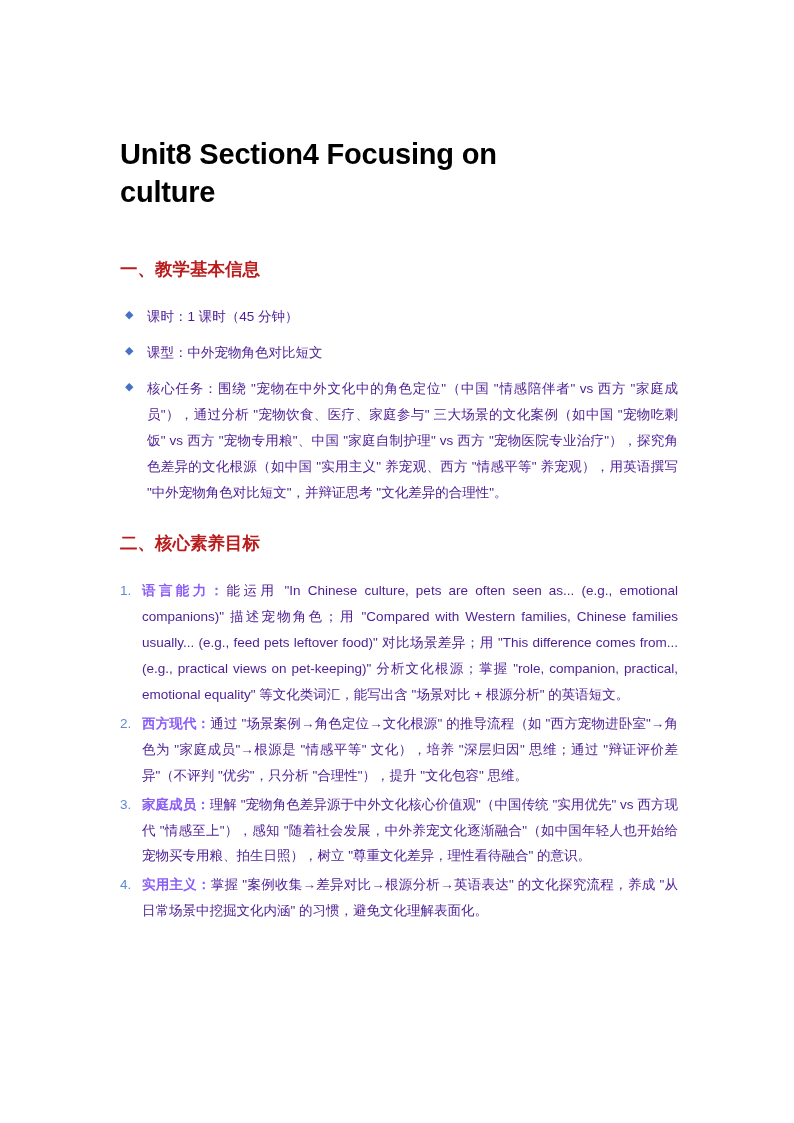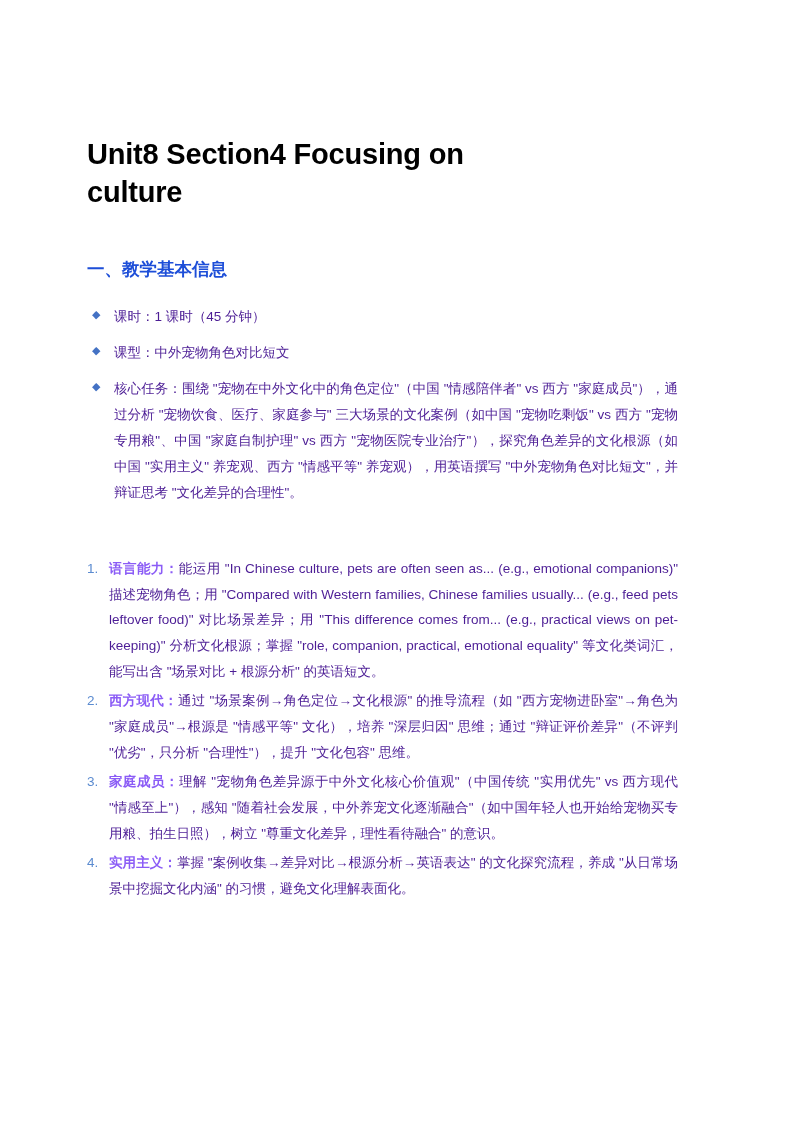--- a/index.html
+++ b/index.html
@@ -20,7 +20,7 @@
     height: 1123px;
     background: #ffffff;
     box-sizing: border-box;
-    padding: 135px 116px 0 87px;
+    padding: 135px 116px 0 120px;
   }
   .doc-title {
     font-size: 29px;

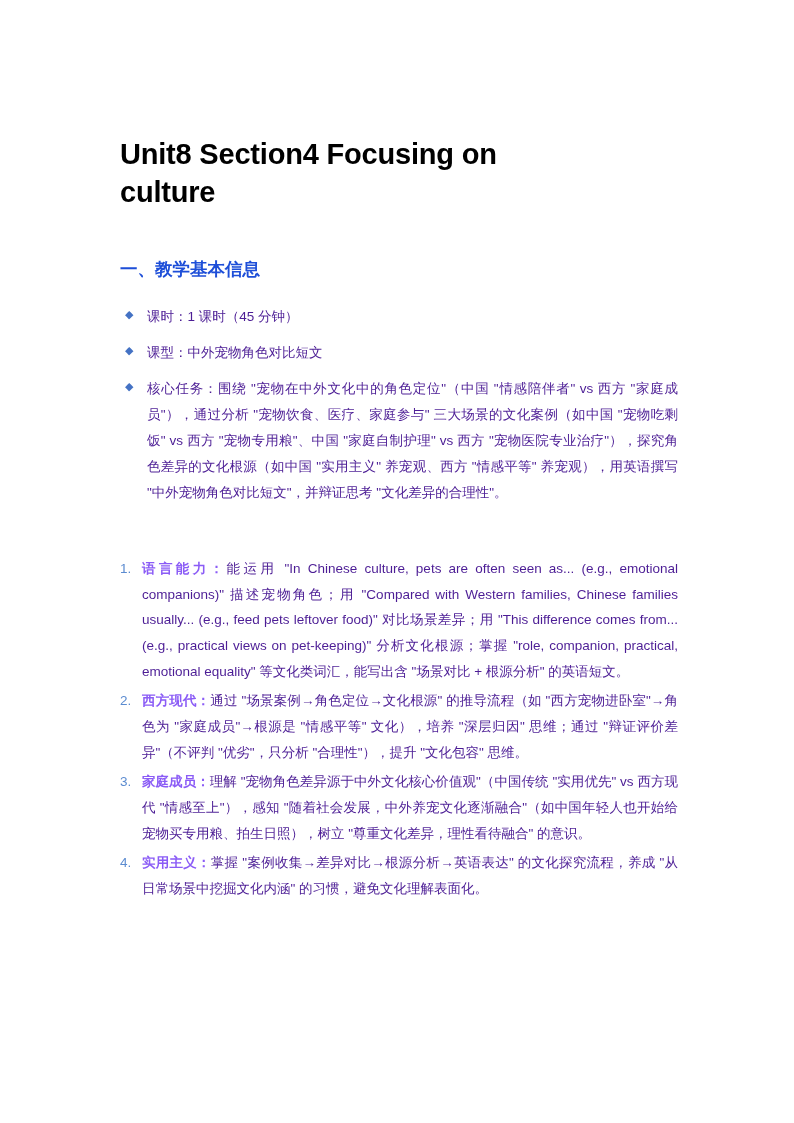--- a/index.html
+++ b/index.html
@@ -35,7 +35,7 @@
     font-size: 17.5px;
     font-weight: bold;
     line-height: 1.3;
-    color: #1d4ed8;
+    color: #b91c1c;
     margin: 0;
   }
   .h-gap-1 { height: 46px; }

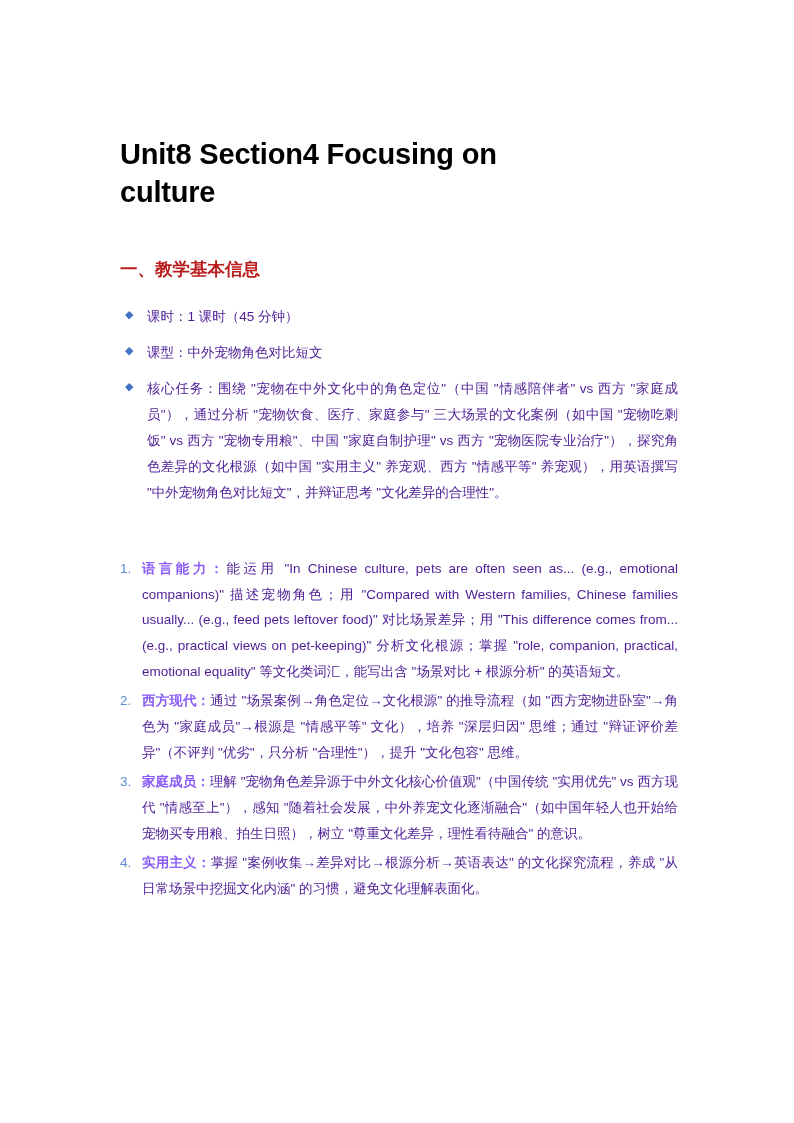--- a/index.html
+++ b/index.html
@@ -126,6 +126,7 @@
 
   <div class="h-gap-3"></div>
 
+  <h2 class="section-heading">二、核心素养目标</h2>
 
   <div class="h-gap-2"></div>
 

